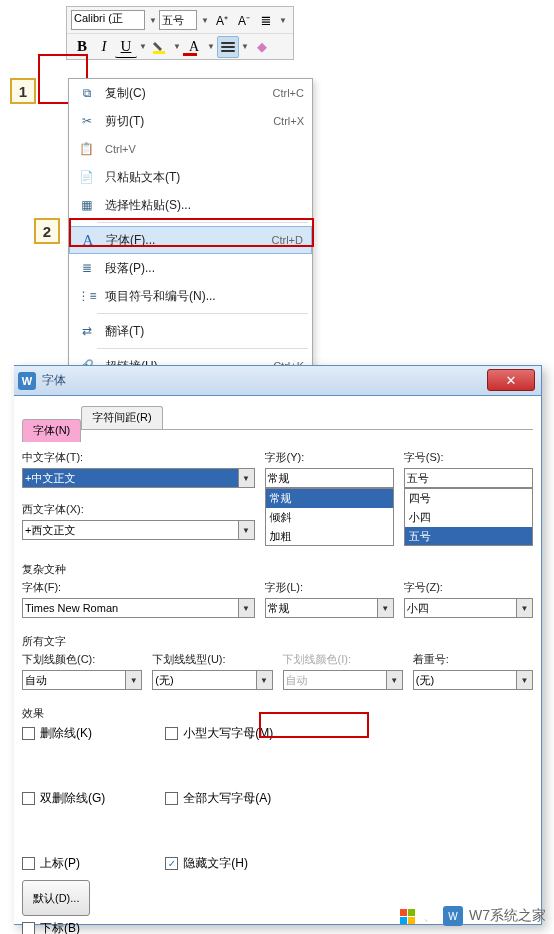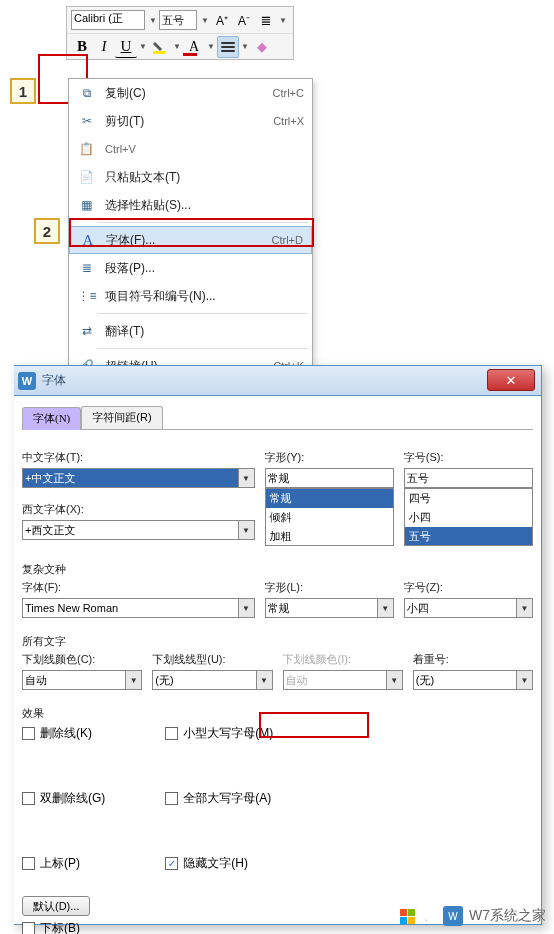--- a/index.html
+++ b/index.html
@@ -47,7 +47,7 @@
 .dlg-body { padding: 10px 8px 6px; }
 .tabs { display: flex; border-bottom: 1px solid #aaa; height: 24px; }
 .tab { padding: 3px 10px; border: 1px solid #aaa; border-bottom: none; background: #f0f0f0; margin-right: 0; cursor: pointer; font-size: 11px; border-radius: 3px 3px 0 0; }
-.tab.active { background: #c4b5fd; position: relative; top: 1px; font-family: Liberation Serif, serif; }
+.tab.active { background: #f9a8d4; position: relative; top: 13px; }
 .section { margin-top: 20px; }
 .row { display: flex; margin-bottom: 16px; gap: 10px; }
 .col { flex: 1; display: flex; flex-direction: column; }

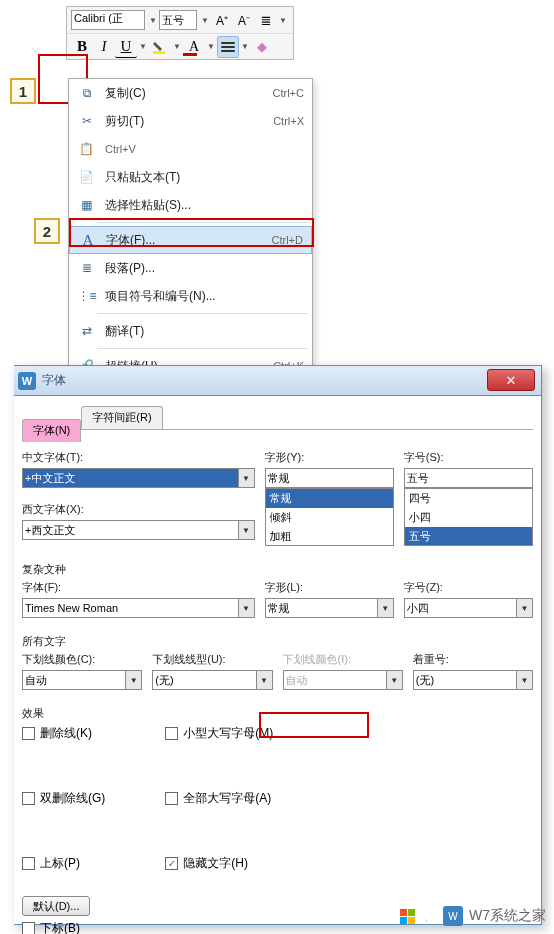--- a/index.html
+++ b/index.html
@@ -68,7 +68,7 @@
 .preview-area { border: 1px solid #888; height: 56px; margin-top: 15px; display: flex; align-items: center; justify-content: center; font-size: 14px; }
 .note { font-size: 11px; color: #333; margin-top: 10px; }
 .dlg-footer { position: absolute; bottom: 8px; left: 8px; right: 8px; display: flex; align-items: center; }
-.btn { height: 20px; padding: 0 10px; border: 1px solid #888; background: linear-gradient(#fafafa,#e2e2e2); font-size: 11px; cursor: pointer; border-radius: 3px; margin-right: 8px; display: inline-flex; align-items: center; }
+.btn { height: 36px; padding: 0 10px; border: 1px solid #888; background: linear-gradient(#fafafa,#e2e2e2); font-size: 11px; cursor: pointer; border-radius: 3px; margin-right: 8px; display: inline-flex; align-items: center; }
 
 
 .wm { position: absolute; bottom: 8px; right: 8px; font-size: 14px; color: #666; display: flex; align-items: center; gap: 6px; }

